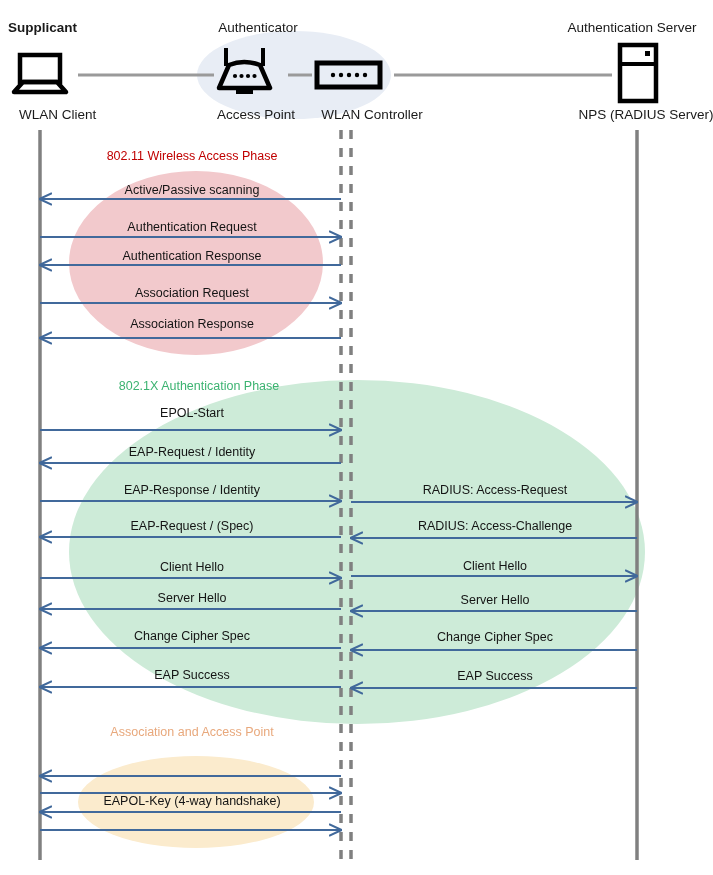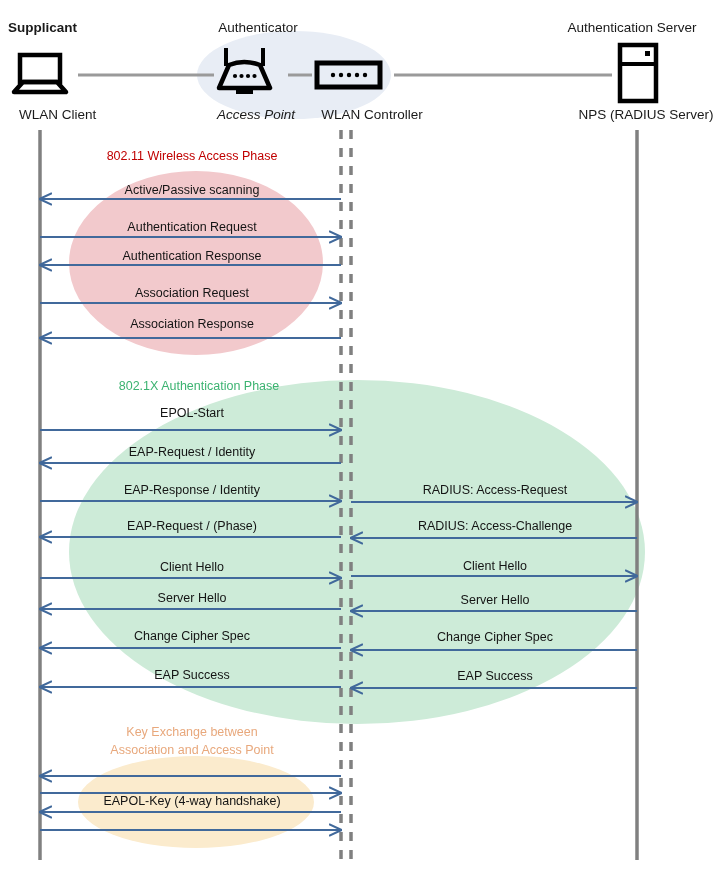--- a/index.html
+++ b/index.html
@@ -163,7 +163,7 @@
   <div class="actor-top-label" style="left:632px; top:21px; transform:translateX(-50%);">Authentication Server</div>
 
   <div class="actor-bottom-label" style="left:7px; top:108px;">WLAN Client</div>
-  <div class="actor-bottom-label" style="left:244px; top:108px; transform:translateX(-50%);font-style:italic;">Access Point</div>
+  <div class="actor-bottom-label" style="left:244px; top:108px; transform:translateX(-50%);">Access Point</div>
   <div class="actor-bottom-label" style="left:360px; top:108px; transform:translateX(-50%);">WLAN Controller</div>
   <div class="actor-bottom-label" style="left:634px; top:108px; transform:translateX(-50%);">NPS (RADIUS Server)</div>
 

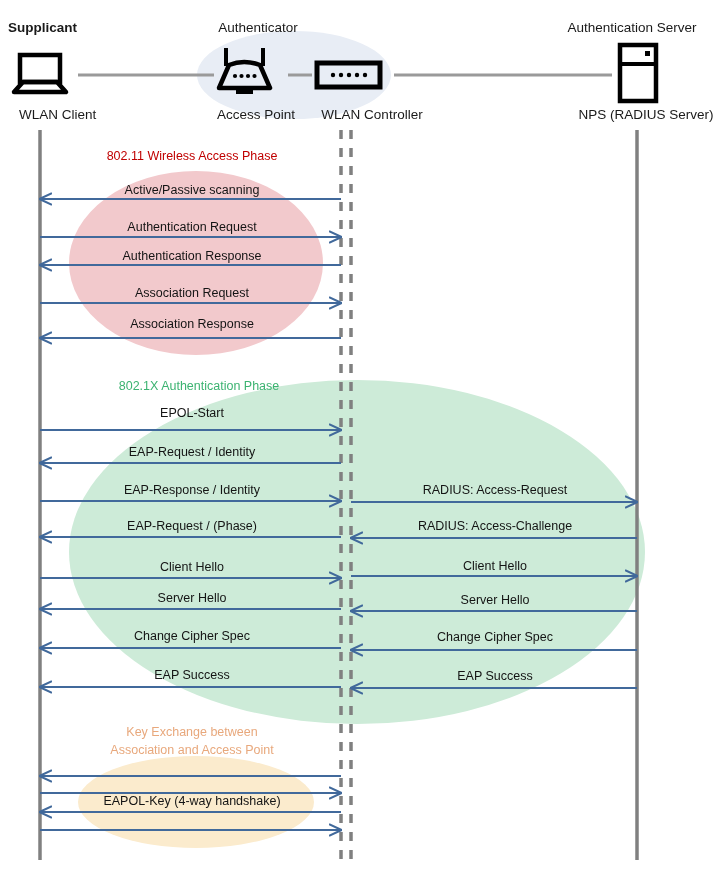--- a/index.html
+++ b/index.html
@@ -185,7 +185,7 @@
       <div class="msg-label" style="left: 192px; top: 407px;">EPOL-Start</div>
       <div class="msg-label" style="left: 192px; top: 446px;">EAP-Request / Identity</div>
       <div class="msg-label" style="left: 192px; top: 484px;">EAP-Response / Identity</div>
-      <div class="msg-label" style="left: 192px; top: 520px;">EAP-Request / (Phase)</div>
+      <div class="msg-label" style="left: 192px; top: 520px;">EAP-Request / (Spec)</div>
       <div class="msg-label" style="left: 192px; top: 561px;">Client Hello</div>
       <div class="msg-label" style="left: 192px; top: 592px;">Server Hello</div>
       <div class="msg-label" style="left: 192px; top: 630px;">Change Cipher Spec</div>

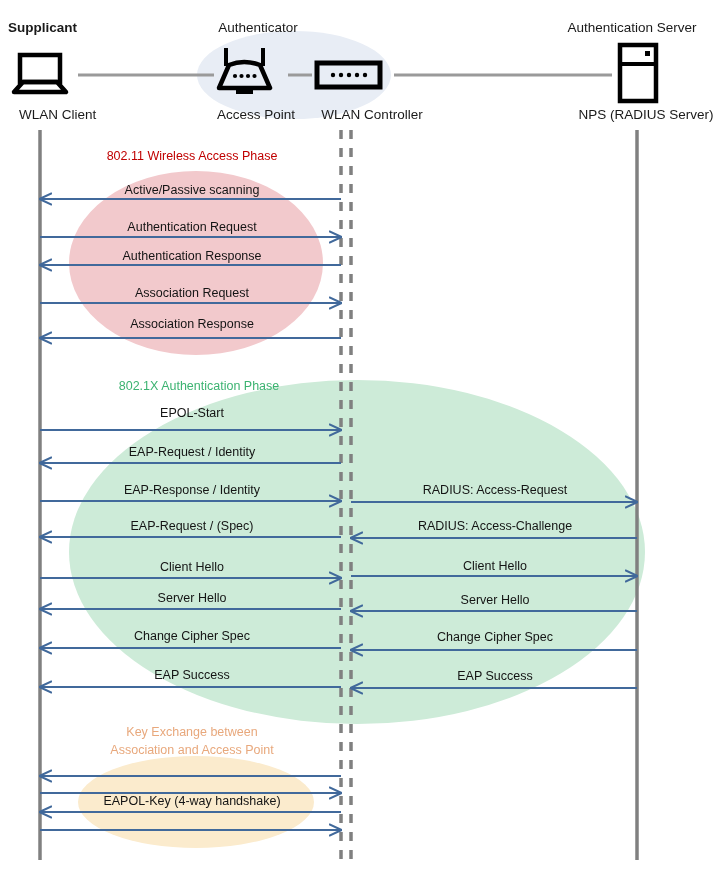--- a/index.html
+++ b/index.html
@@ -172,7 +172,6 @@
   <div class="phase-title" style="left:199px; top:377px; transform:translateX(-50%); color:#3CB371;">802.1X Authentication Phase</div>
 
   <div class="phase-title multiline" style="left:192px; top:723px; transform:translateX(-50%); color:#E8A87C; width:230px;">
-    <div>Key Exchange between</div>
     <div>Association and Access Point</div>
   </div>
 

